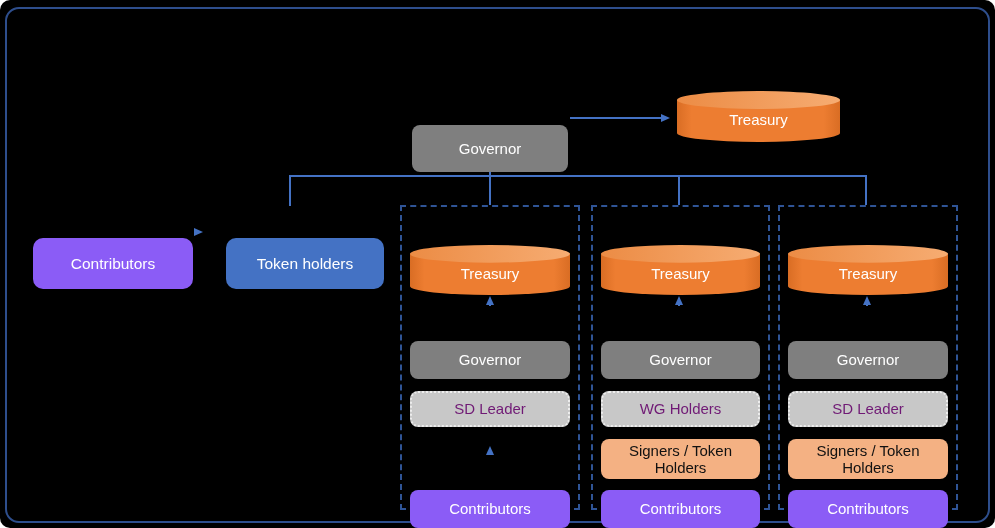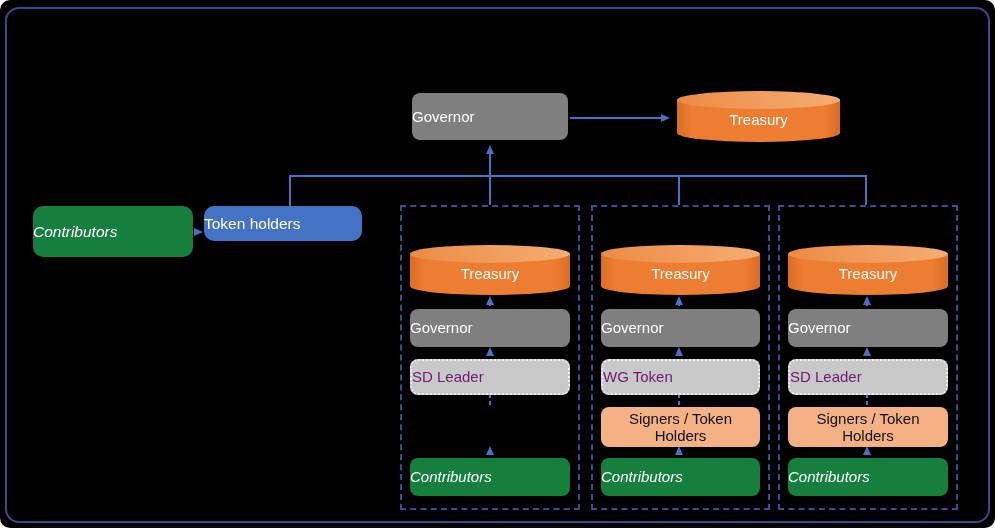--- a/index.html
+++ b/index.html
@@ -13,9 +13,9 @@
   }
   .overlay-svg{position:absolute;left:0;top:0;width:995px;height:528px;pointer-events:none;}
   .node{
-    position:absolute;display:flex;align-items:center;justify-content:flex-start;
+    position:absolute;display:flex;align-items:center;justify-content:center;
     color:#ffffff;font-size:15px;text-align:center;line-height:1.15;
-    border-radius:8px;box-sizing:border-box;
+    border-radius:8px;box-sizing:border-box;margin-top:32px;
   }
   .node.big{border-radius:10px;font-size:15.5px;}
   .dark-blue{background:#15803d;font-style:italic;}

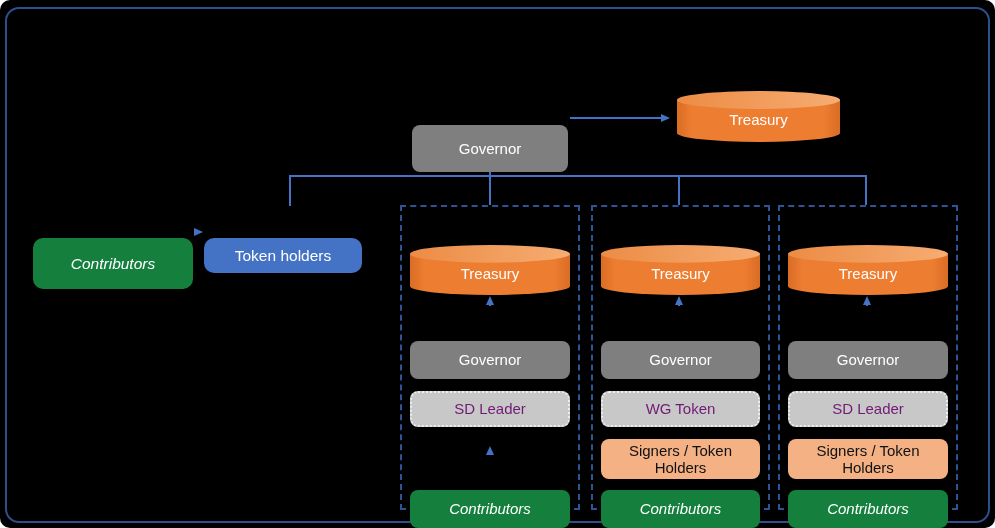--- a/index.html
+++ b/index.html
@@ -18,7 +18,7 @@
     border-radius:8px;box-sizing:border-box;margin-top:32px;
   }
   .node.big{border-radius:10px;font-size:15.5px;}
-  .dark-blue{background:#15803d;font-style:italic;}
+  .dark-blue{background:#8b5cf6;}
   .mid-blue{background:#4472C4;}
   .gray{background:#7F7F7F;}
   .light-gray{background:#C8C8C8;border:2px dotted #EDEDED;color:#701a75;}

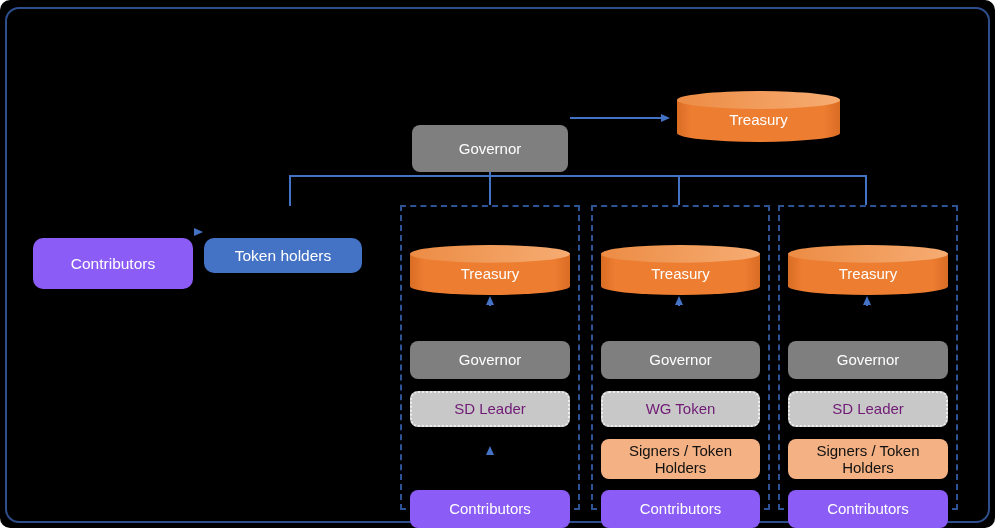--- a/index.html
+++ b/index.html
@@ -109,7 +109,7 @@
   <div class="node big dark-blue" style="left:33px;top:206px;width:160px;height:51px;">
     <span>Contributors</span>
   </div>
-  <div class="node big mid-blue" style="left:204px;top:206px;width:158px;height:35px;">
+  <div class="node big mid-blue" style="left:226px;top:206px;width:158px;height:51px;">
     <span>Token holders</span>
   </div>
 

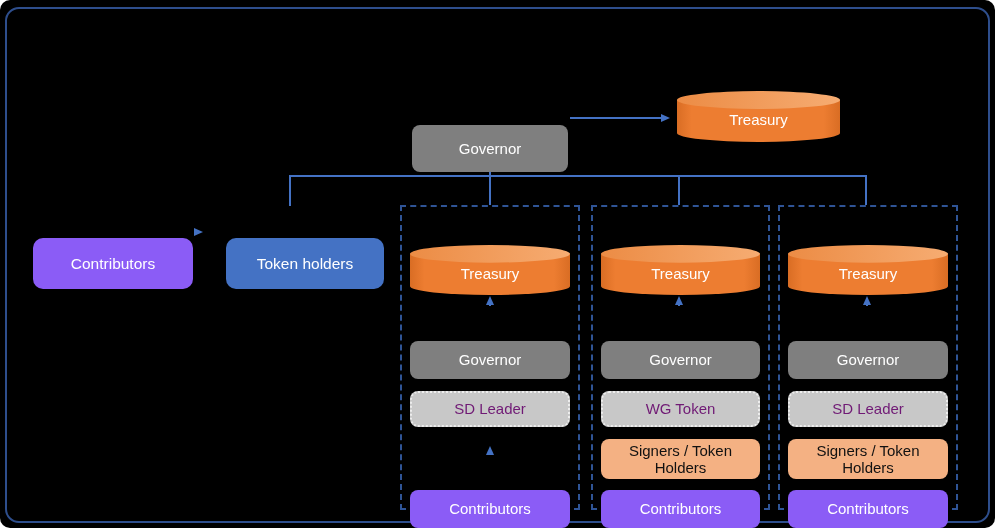--- a/index.html
+++ b/index.html
@@ -144,7 +144,7 @@
       <span>Governor</span>
     </div>
     <div class="node light-gray sd-leader">
-      <span>WG Token</span>
+      <span>WG Holders</span>
     </div>
     <div class="node peach sd-holders">
       <span>Signers / Token Holders</span>

